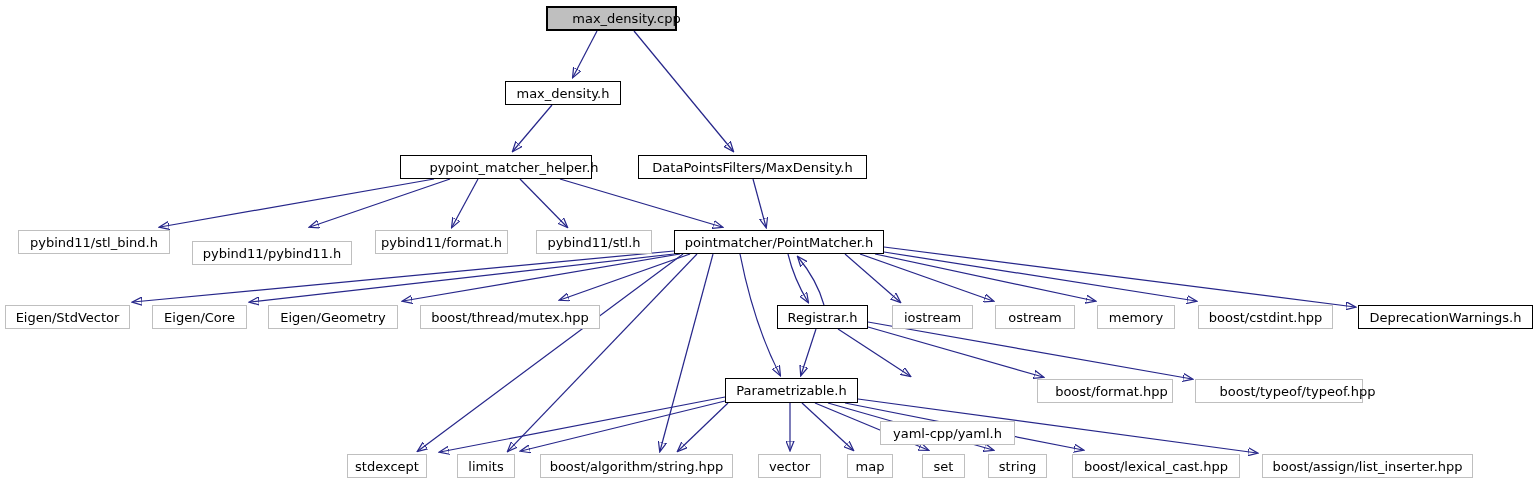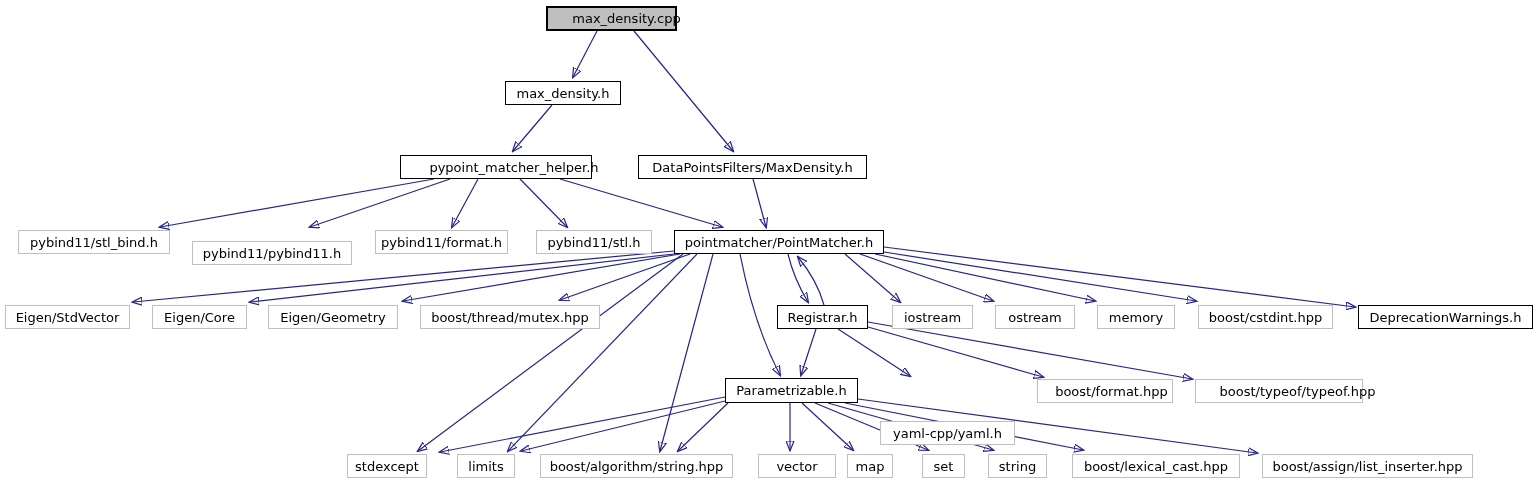--- a/index.html
+++ b/index.html
@@ -117,7 +117,7 @@
       <div class="node external" style="left: 347px; top: 454px; width: 80px; height: 24px;">stdexcept</div>
       <div class="node external" style="left: 457px; top: 454px; width: 58px; height: 24px;">limits</div>
       <div class="node external" style="left: 540px; top: 454px; width: 193px; height: 24px;">boost/algorithm/string.hpp</div>
-      <div class="node external" style="left: 758px; top: 454px; width: 78px; height: 24px;">vector</div>
+      <div class="node external" style="left: 758px; top: 454px; width: 63px; height: 24px;">vector</div>
       <div class="node external" style="left: 847px; top: 454px; width: 46px; height: 24px;">map</div>
       <div class="node external" style="left: 922px; top: 454px; width: 43px; height: 24px;">set</div>
       <div class="node external" style="left: 988px; top: 454px; width: 59px; height: 24px;">string</div>

